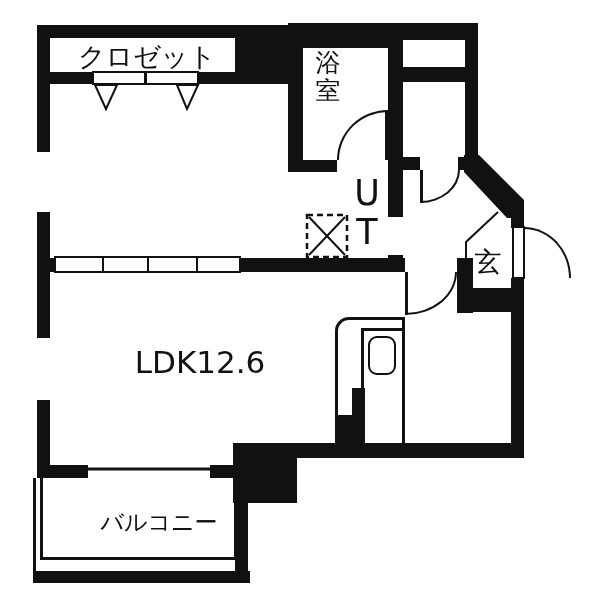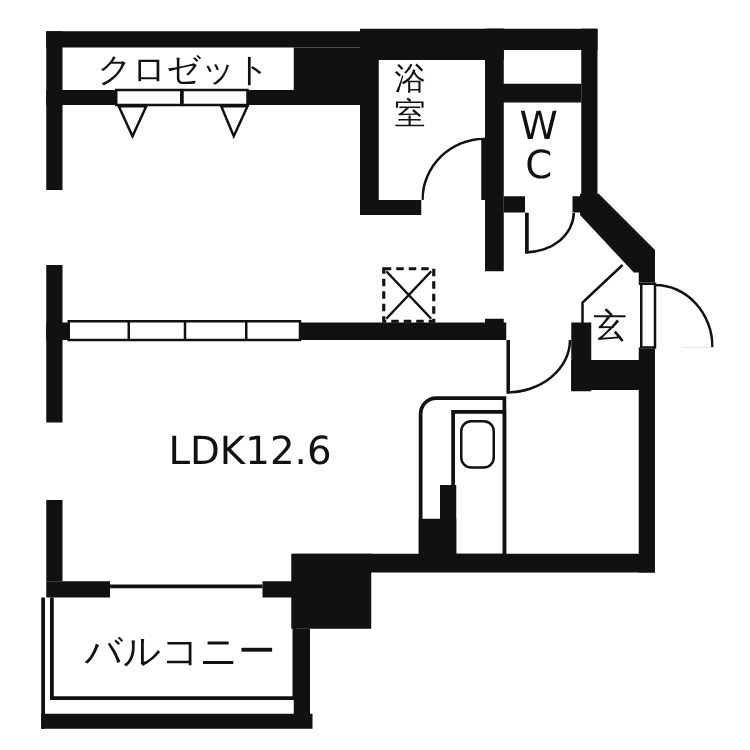--- a/index.html
+++ b/index.html
@@ -110,7 +110,6 @@
 
   <div class="lbl" style="left:147px;top:56px;font-size:27px">クロゼット</div>
   <div class="vlbl" style="left:309px;top:49px;width:38px;font-size:25px;line-height:1.13">浴室</div>
-  <div class="vlbl" style="left:412px;top:86px;width:38px;font-size:31px;line-height:1.0">WC</div>
   <div class="lbl" style="left:488px;top:261px;font-size:27px">玄</div>
   <div class="lbl" style="left:200px;top:362px;font-size:31px">LDK12.6</div>
   <div class="lbl" style="left:144px;top:522px;font-size:30px">バルコニー</div>

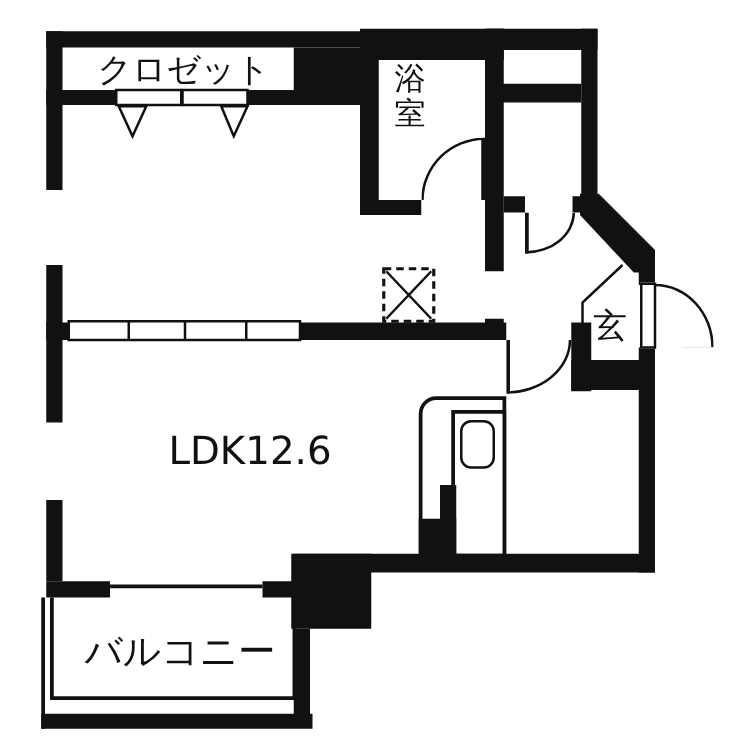--- a/index.html
+++ b/index.html
@@ -110,6 +110,7 @@
 
   <div class="lbl" style="left:147px;top:56px;font-size:27px">クロゼット</div>
   <div class="vlbl" style="left:309px;top:49px;width:38px;font-size:25px;line-height:1.13">浴室</div>
+  <div class="vlbl" style="left:348px;top:174px;width:38px;font-size:35px;line-height:1.12">UT</div>
   <div class="lbl" style="left:488px;top:261px;font-size:27px">玄</div>
   <div class="lbl" style="left:200px;top:362px;font-size:31px">LDK12.6</div>
   <div class="lbl" style="left:144px;top:522px;font-size:30px">バルコニー</div>

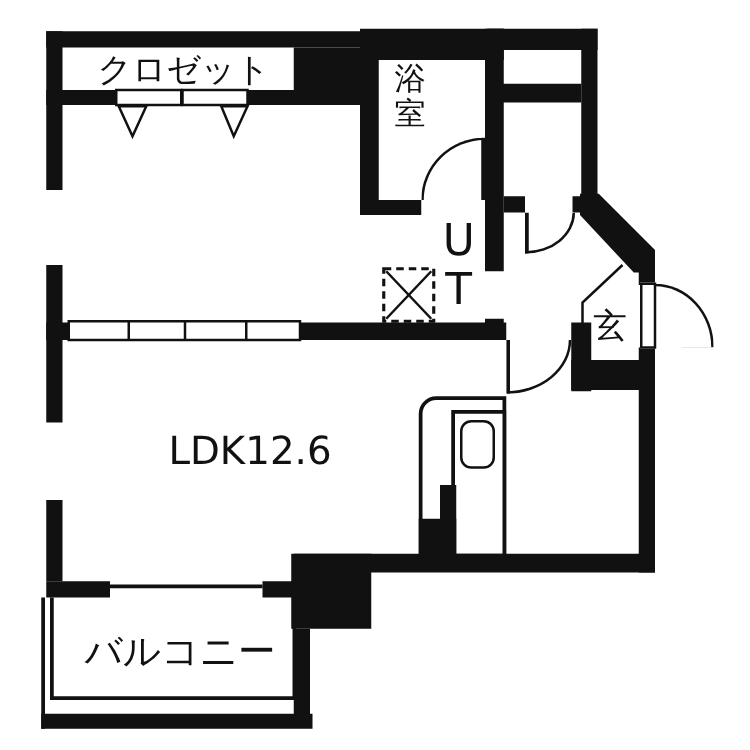--- a/index.html
+++ b/index.html
@@ -113,7 +113,7 @@
   <div class="vlbl" style="left:348px;top:174px;width:38px;font-size:35px;line-height:1.12">UT</div>
   <div class="lbl" style="left:488px;top:261px;font-size:27px">玄</div>
   <div class="lbl" style="left:200px;top:362px;font-size:31px">LDK12.6</div>
-  <div class="lbl" style="left:144px;top:522px;font-size:30px">バルコニー</div>
+  <div class="lbl" style="left:159px;top:522px;font-size:23px">バルコニー</div>
 </div>
 
 </body></html>

